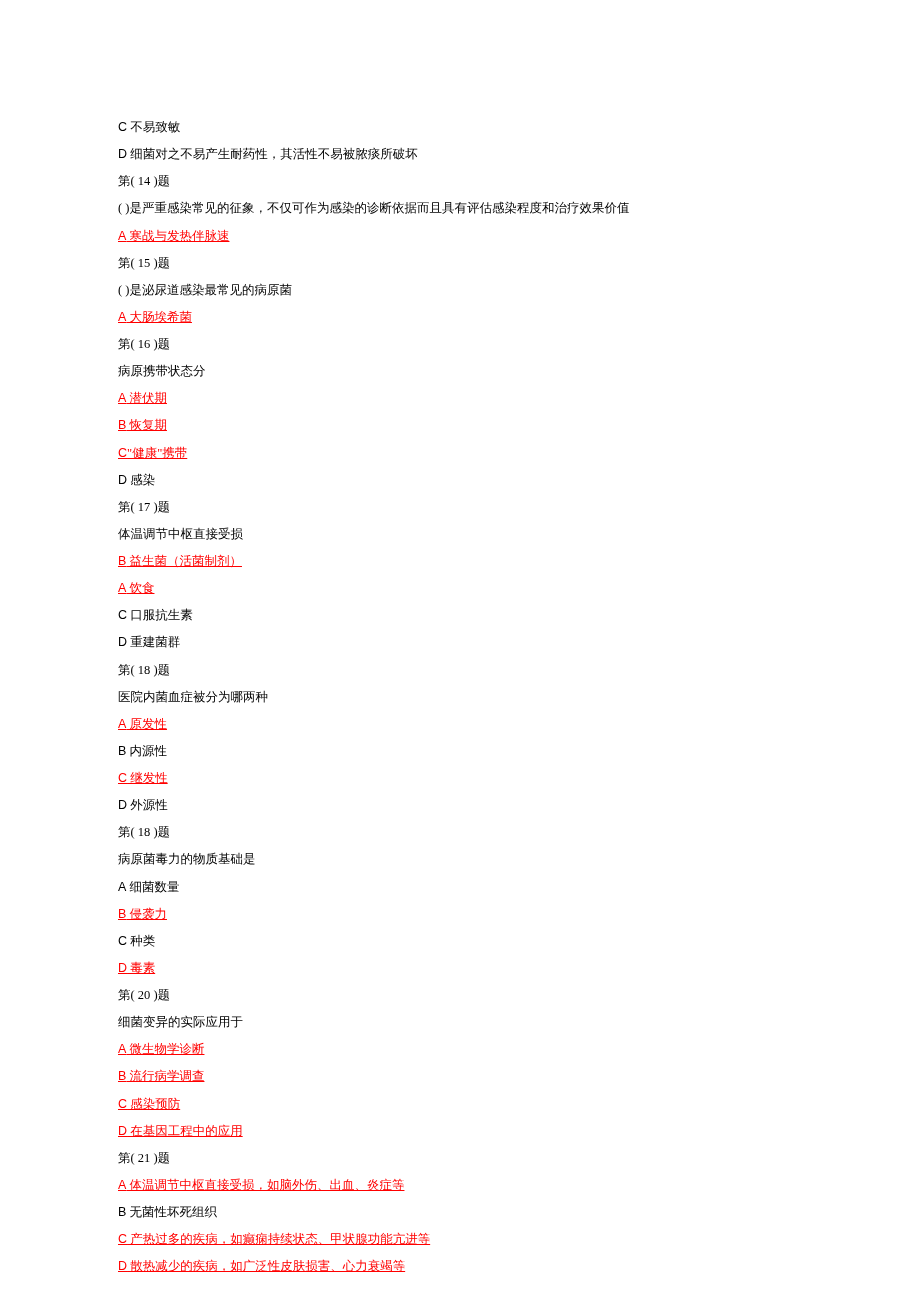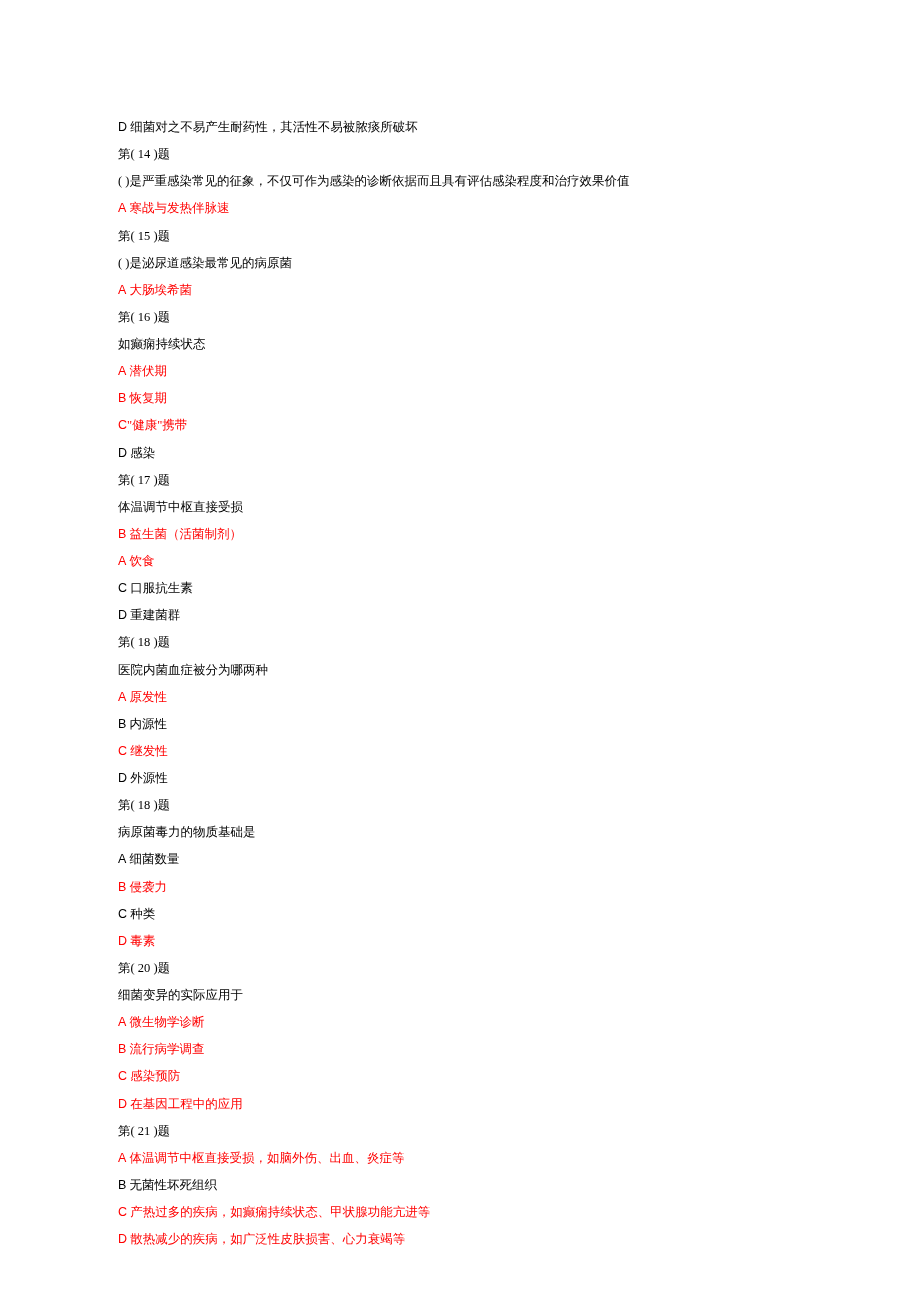--- a/index.html
+++ b/index.html
@@ -32,6 +32,7 @@
 <body>
 
 <div class="page" id="page">
+    <div class="line"><span class="opt-letter">C</span><span> 不易致敏</span></div>
     <div class="line"><span class="opt-letter">D</span><span> 细菌对之不易产生耐药性，其活性不易被脓痰所破坏</span></div>
     <div class="line">第( 14 )题</div>
     <div class="line">( )是严重感染常见的征象，不仅可作为感染的诊断依据而且具有评估感染程度和治疗效果价值</div>

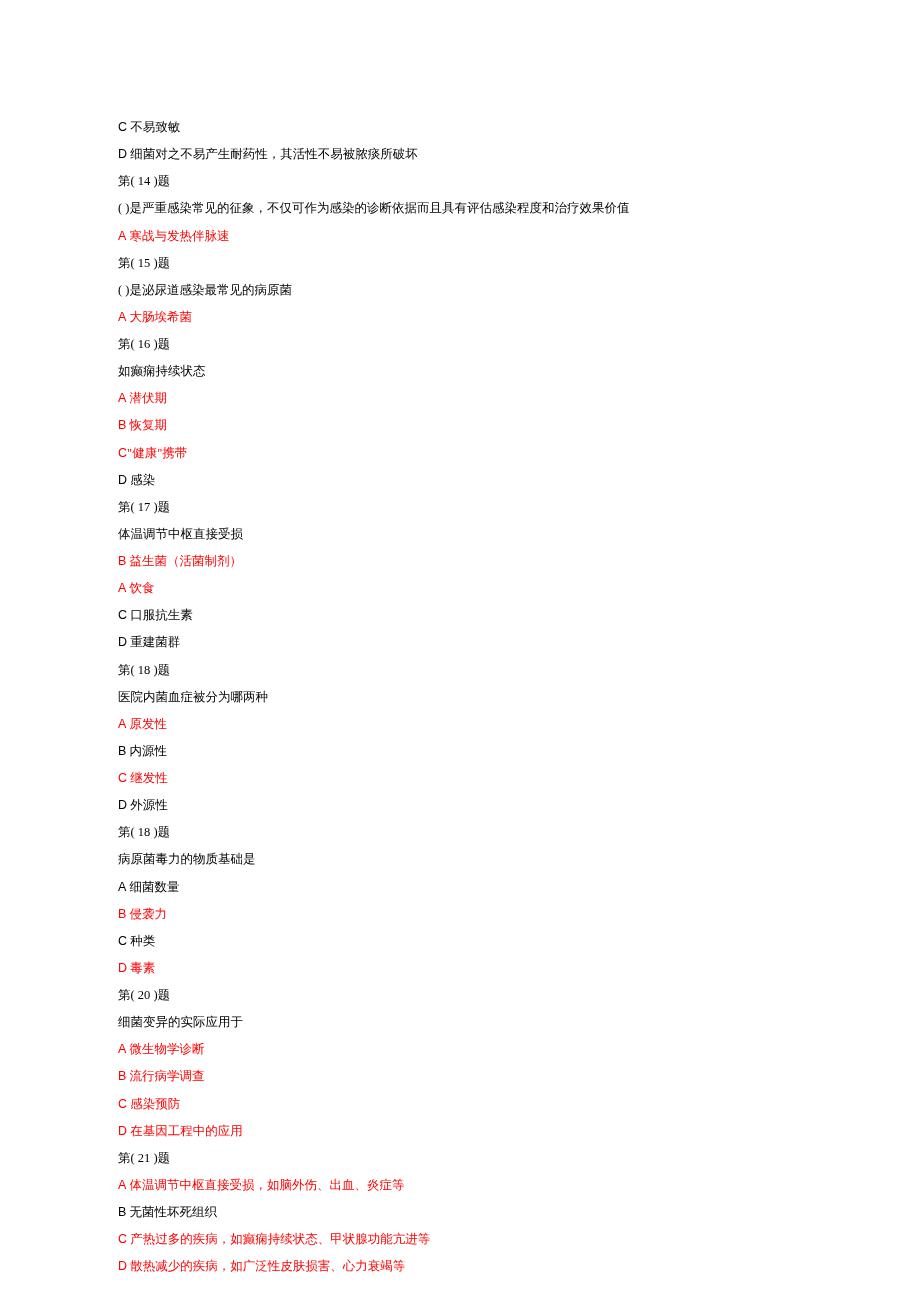--- a/index.html
+++ b/index.html
@@ -26,6 +26,7 @@
   }
   .red {
     color: #ff0000;
+    text-decoration: underline;
   }
 </style>
 </head>

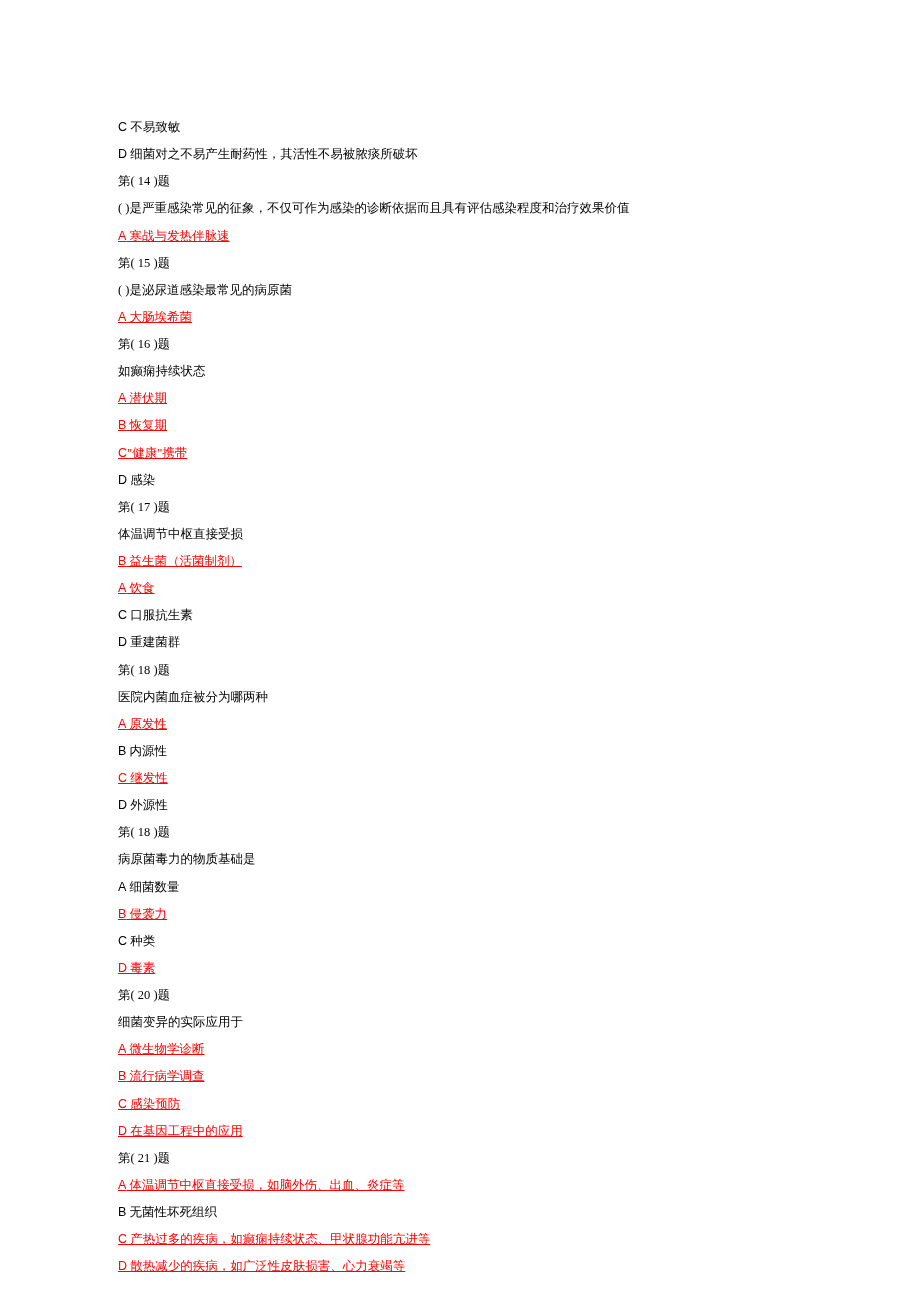--- a/index.html
+++ b/index.html
@@ -42,7 +42,7 @@
     <div class="line">( )是泌尿道感染最常见的病原菌</div>
     <div class="line red"><span class="opt-letter">A</span><span> 大肠埃希菌</span></div>
     <div class="line">第( 16 )题</div>
-    <div class="line">如癫痫持续状态</div>
+    <div class="line">病原携带状态分</div>
     <div class="line red"><span class="opt-letter">A</span><span> 潜伏期</span></div>
     <div class="line red"><span class="opt-letter">B</span><span> 恢复期</span></div>
     <div class="line red"><span class="opt-letter">C</span><span>"健康"携带</span></div>

